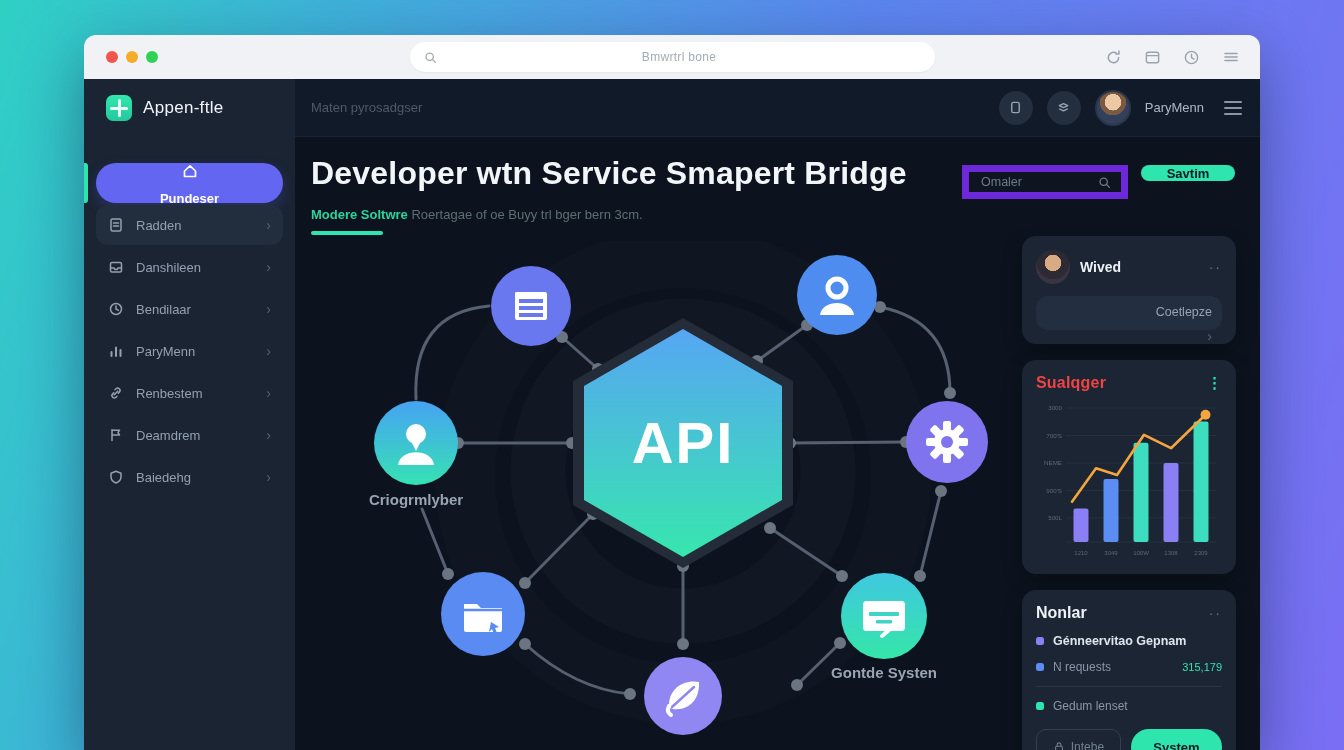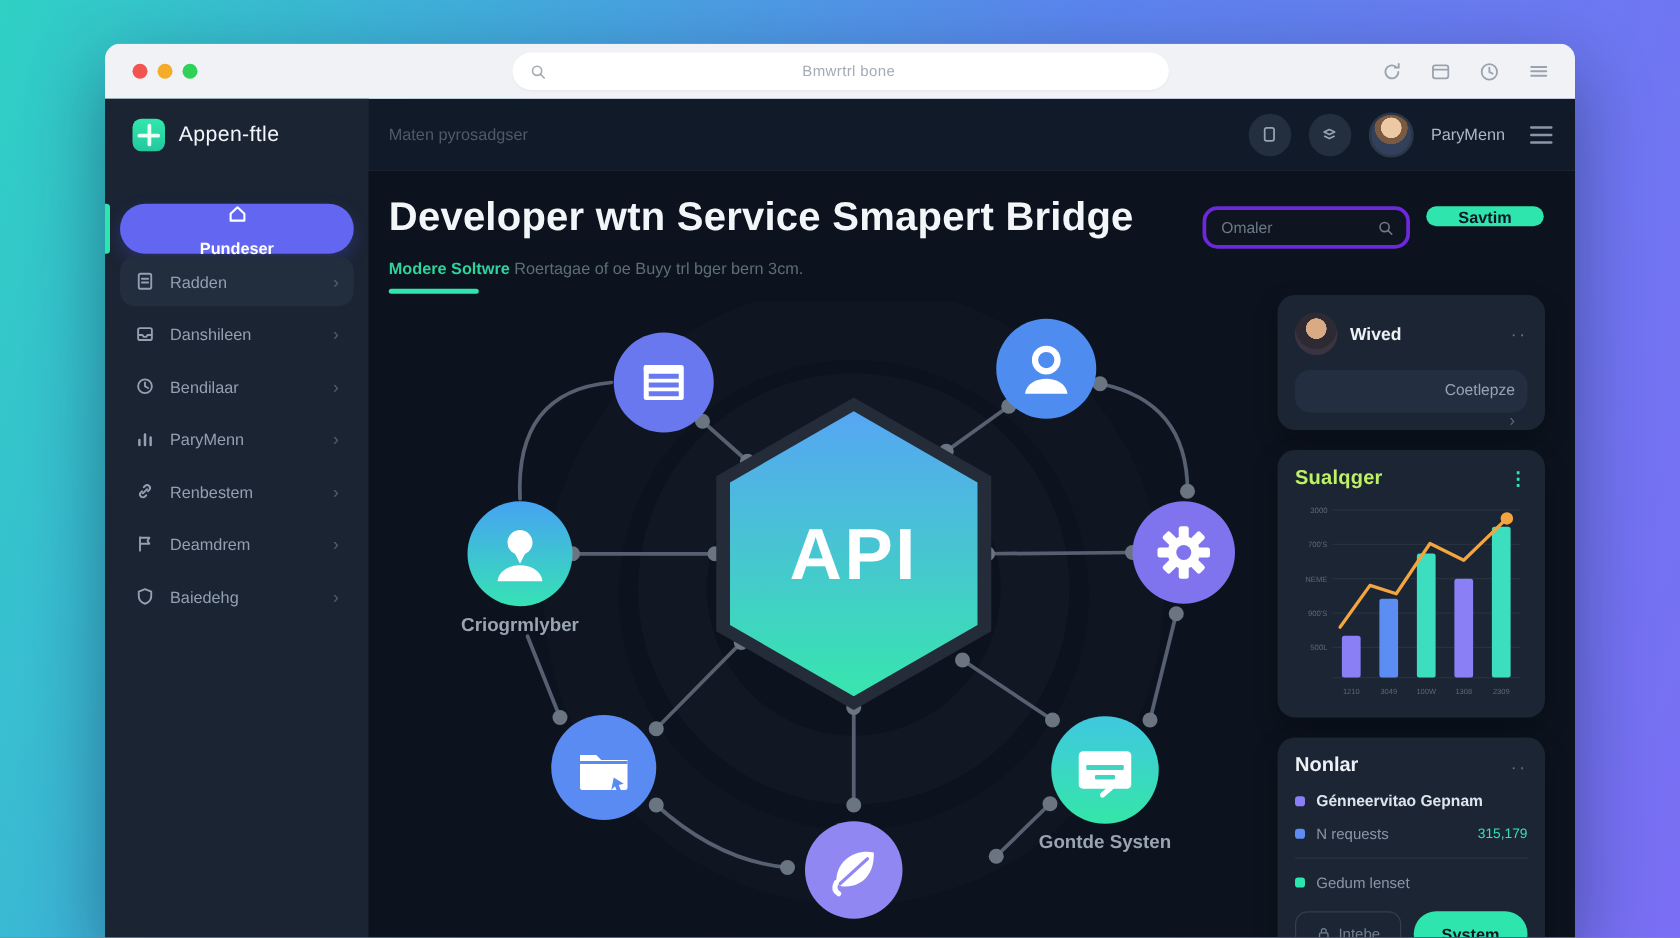--- a/index.html
+++ b/index.html
@@ -60,8 +60,8 @@
   .page-sub .rest { color:#5d6f72; }
   .title-underline { position:absolute; left:16px; top:94px; width:72px; height:4px; border-radius:2px; background:#2ee6ad; }
 
-  .search-box { position:absolute; left:667px; top:28px; width:166px; height:34px; border:3px solid #6d28d9;
-    border-radius:12px; display:flex; align-items:center; padding:0 10px 0 12px; gap:8px; background:rgba(255,255,255,.01); }
+  .search-box { position:absolute; left:667px; top:28px; width:166px; height:34px; border:7px solid #6d28d9;
+    border-radius:0; display:flex; align-items:center; padding:0 10px 0 12px; gap:8px; background:rgba(255,255,255,.01); }
   .search-box input { flex:1; min-width:0; background:transparent; border:none; outline:none; color:#aab5c2; font-size:12.5px; font-family:inherit; }
   .search-box input::placeholder { color:#6c7987; }
   .primary-btn { position:absolute; left:846px; top:28px; width:94px; height:16px; border:none; border-radius:17px;

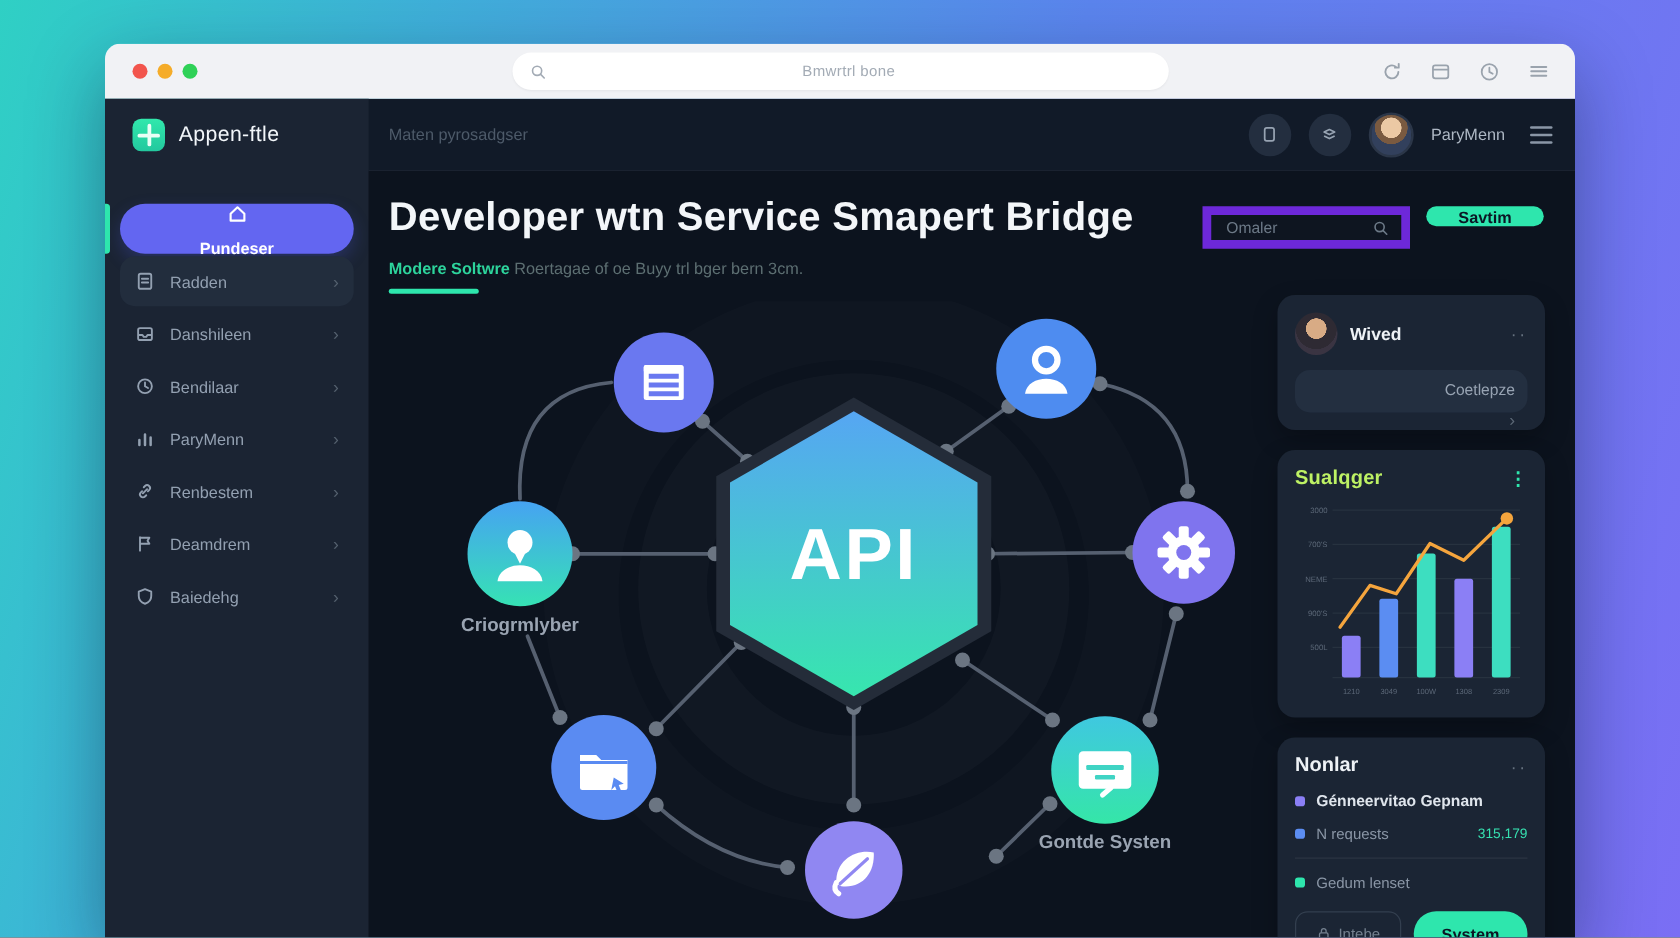--- a/index.html
+++ b/index.html
@@ -85,7 +85,7 @@
   .action-label { color:#97a3b2; font-size:12.5px; }
   .action-row .chev { margin-left:auto; color:#5c6876; font-size:14px; }
 
-  .chart-title { color:#bef264; font-size:16px; font-weight:bold; letter-spacing:.2px; }
+  .chart-title { color:#ef4444; font-size:16px; font-weight:bold; letter-spacing:.2px; }
   .kebab { margin-left:auto; color:#2ee6ad; font-size:15px; font-weight:bold; }
   #mini-chart { display:block; margin-top:8px; width:186px; height:160px; }
 

